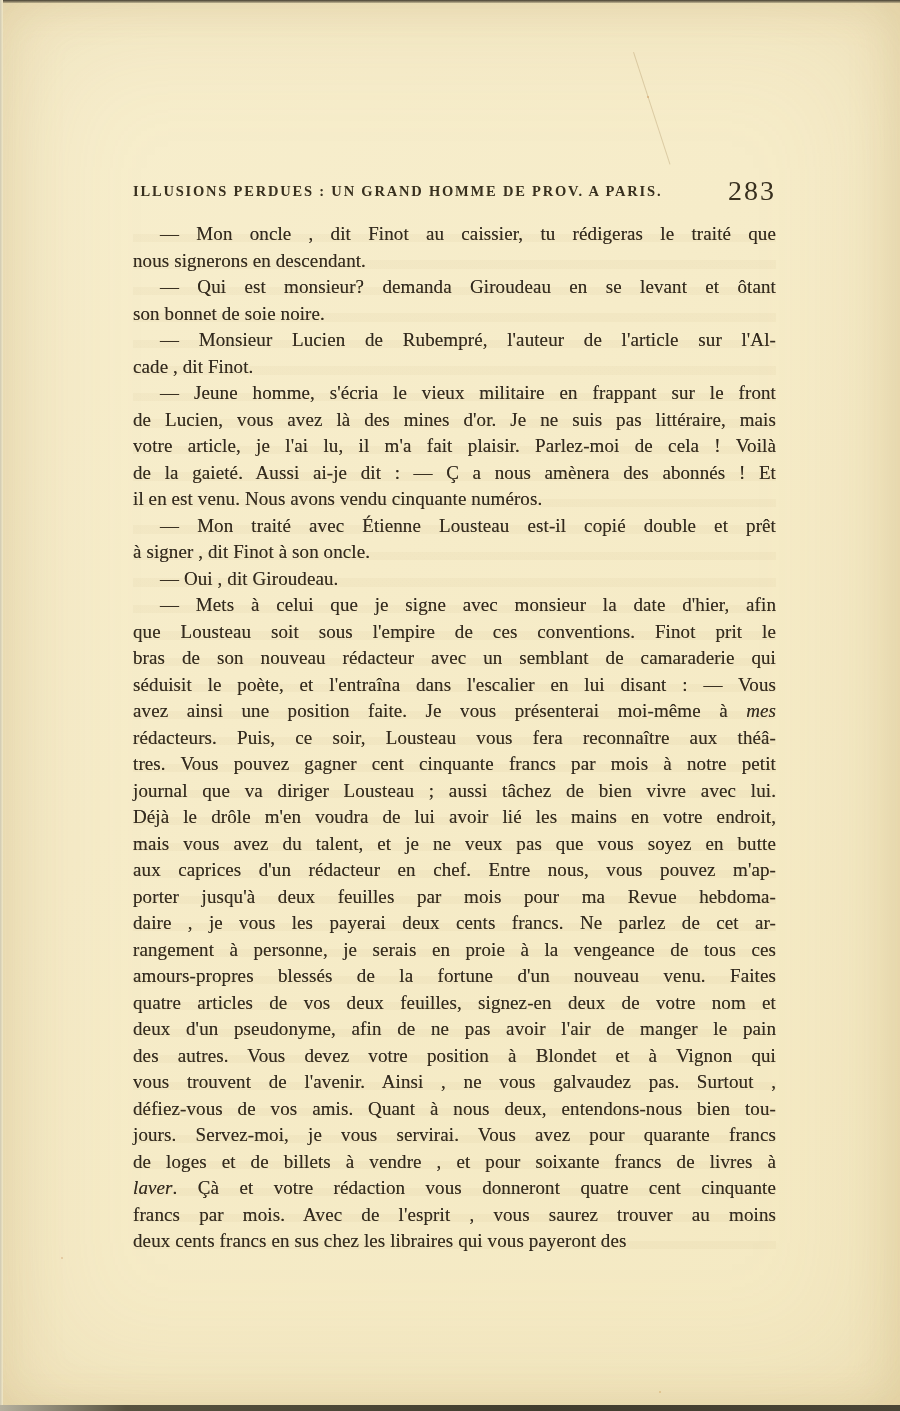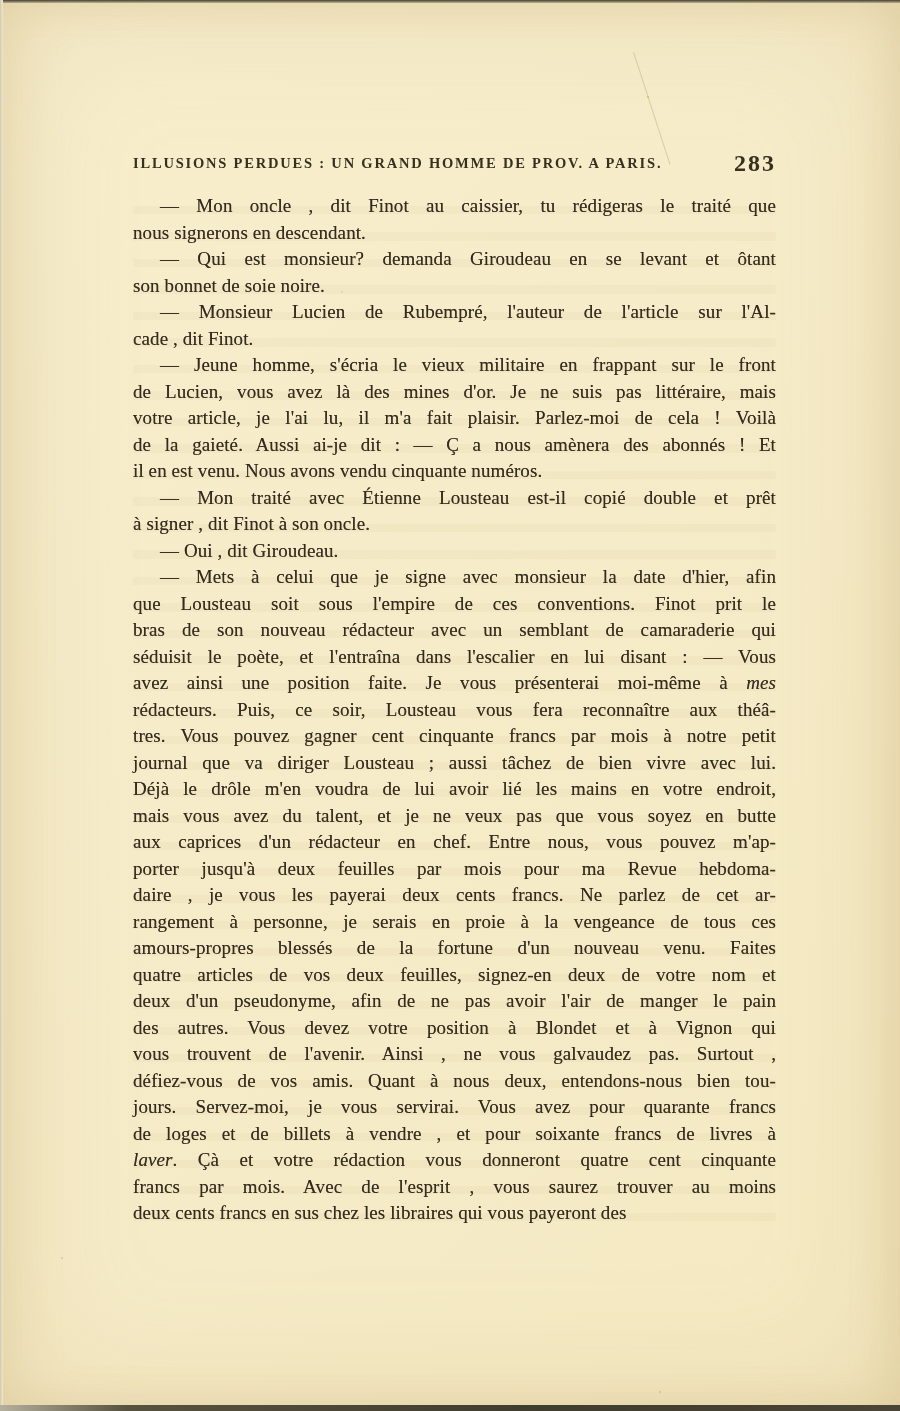--- a/index.html
+++ b/index.html
@@ -48,7 +48,7 @@
     font-size: 14.5px; font-weight: bold; letter-spacing: 1.8px;
     white-space: nowrap;
   }
-  .page-number { font-size: 24px; letter-spacing: 2px; font-weight: bold; }
+  .page-number { font-size: 28px; letter-spacing: 2px; font-weight: normal; margin-top: 28px; }
   .text-block {
     position: relative;
     font-size: 19px; line-height: 26.5px;

